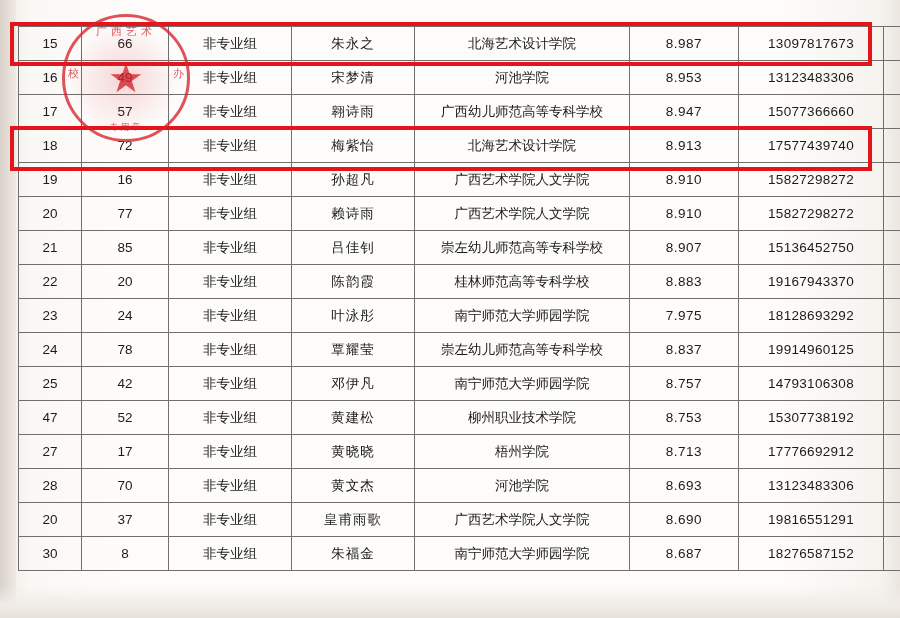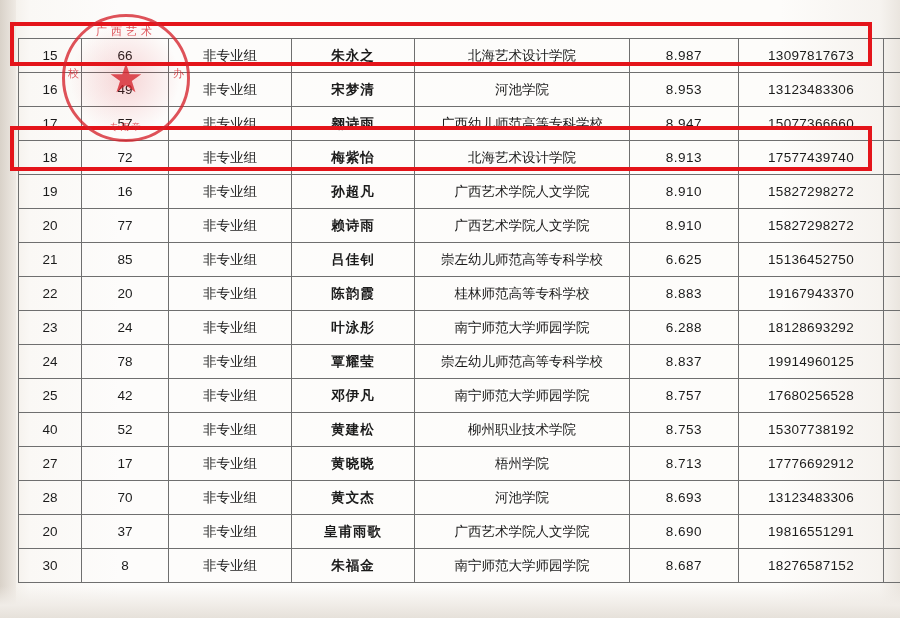--- a/index.html
+++ b/index.html
@@ -43,7 +43,7 @@
   #table-wrap {
     position: absolute;
     left: 18px;
-    top: 38px;
+    top: 26px;
     width: 848px;
   }
   table.grid {

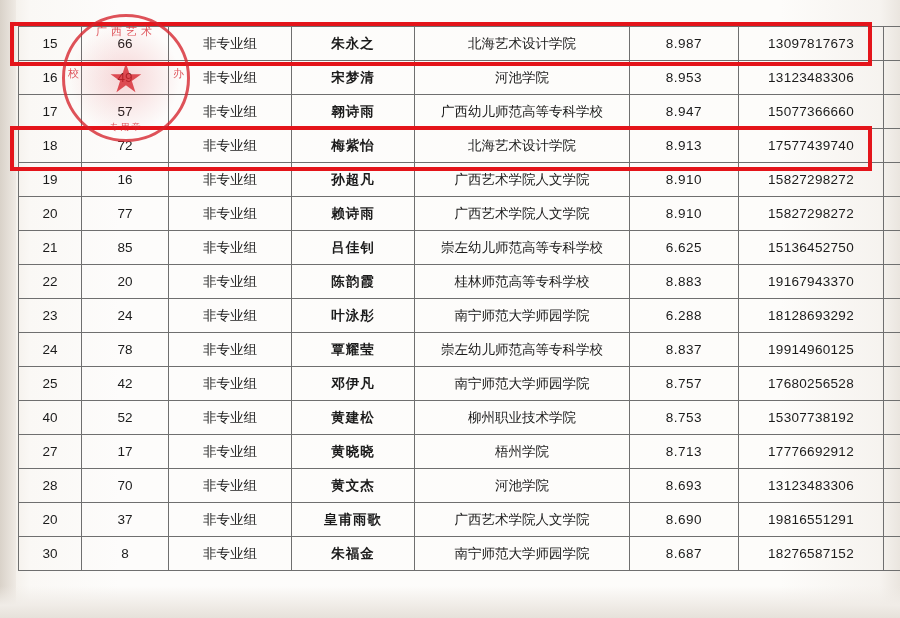--- a/index.html
+++ b/index.html
@@ -67,7 +67,7 @@
   td.c-rank   { width: 58px; }
   td.c-num    { width: 82px; }
   td.c-group  { width: 118px; }
-  td.c-name   { width: 118px; font-weight: 700; letter-spacing: 1px; }
+  td.c-name   { width: 118px; font-weight: 400; letter-spacing: 1px; }
   td.c-school { width: 210px; }
   td.c-score  { width: 104px; letter-spacing: .5px; }
   td.c-phone  { width: 140px; letter-spacing: .3px; }

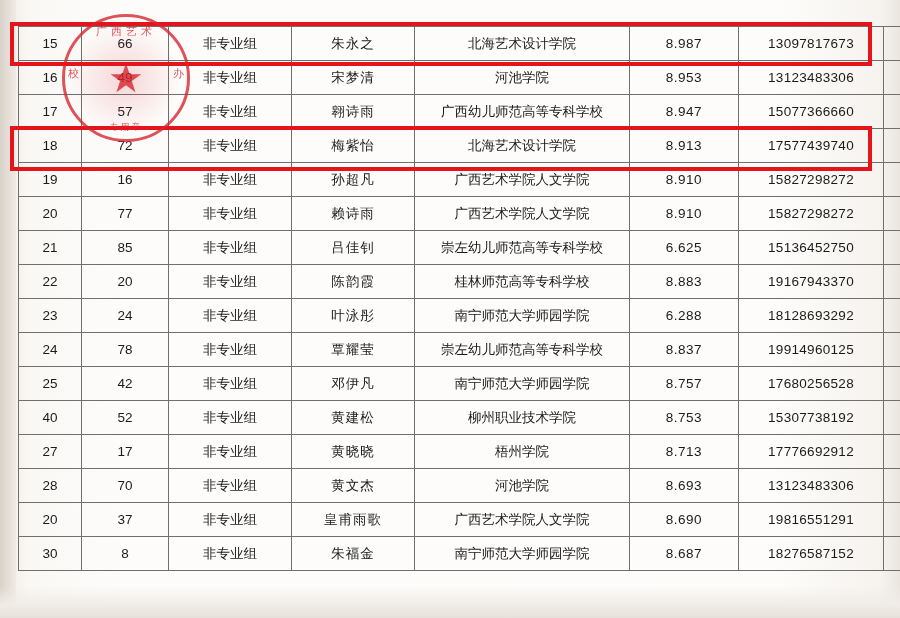--- a/index.html
+++ b/index.html
@@ -215,7 +215,7 @@
             <td class="c-group cn">非专业组</td>
             <td class="c-name cn">吕佳钊</td>
             <td class="c-school cn">崇左幼儿师范高等专科学校</td>
-            <td class="c-score num-cell">6.625</td>
+            <td class="c-score num-cell">8.907</td>
             <td class="c-phone num-cell">15136452750</td>
             <td class="c-award cn">二等奖</td>
           </tr>

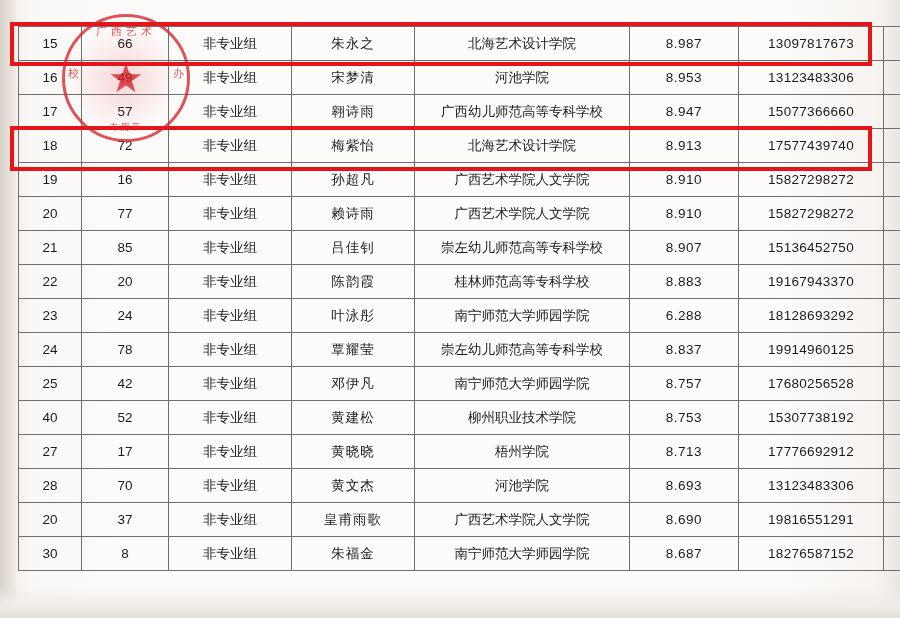--- a/index.html
+++ b/index.html
@@ -235,7 +235,7 @@
             <td class="c-group cn">非专业组</td>
             <td class="c-name cn">叶泳彤</td>
             <td class="c-school cn">南宁师范大学师园学院</td>
-            <td class="c-score num-cell">6.288</td>
+            <td class="c-score num-cell">7.975</td>
             <td class="c-phone num-cell">18128693292</td>
             <td class="c-award cn">三等奖</td>
           </tr>

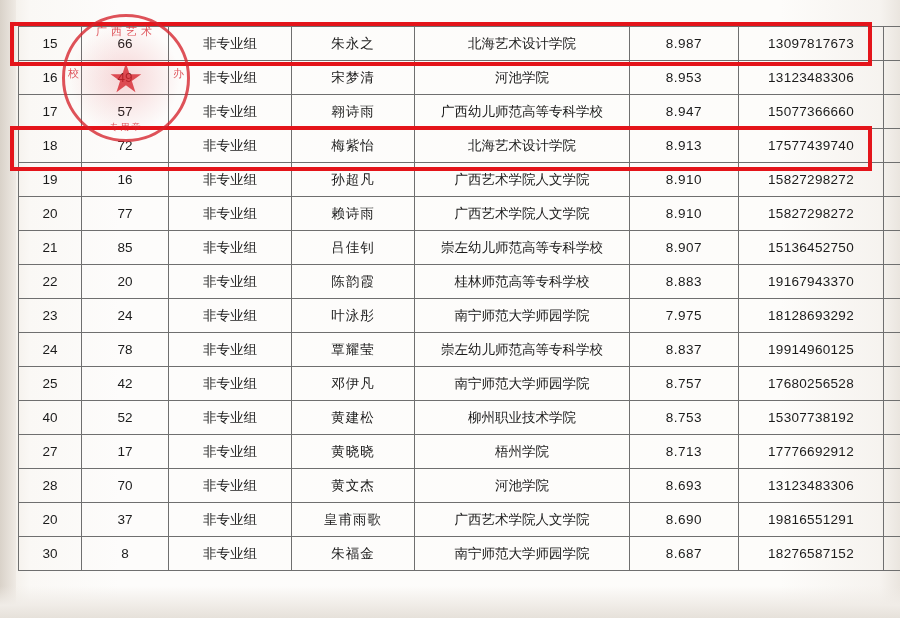--- a/index.html
+++ b/index.html
@@ -256,7 +256,7 @@
             <td class="c-name cn">邓伊凡</td>
             <td class="c-school cn">南宁师范大学师园学院</td>
             <td class="c-score num-cell">8.757</td>
-            <td class="c-phone num-cell">17680256528</td>
+            <td class="c-phone num-cell">14793106308</td>
             <td class="c-award cn">三等奖</td>
           </tr>
           <tr>

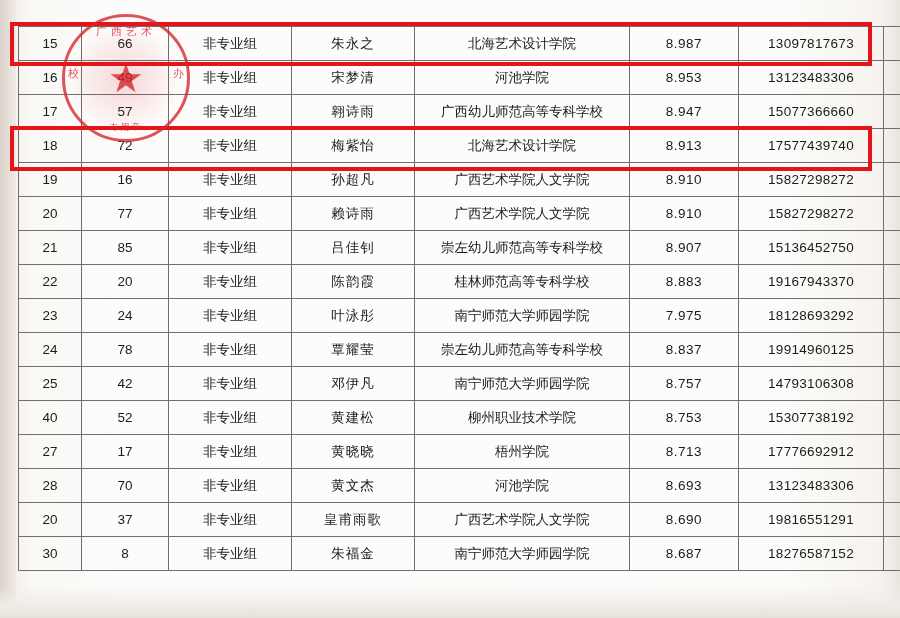--- a/index.html
+++ b/index.html
@@ -260,7 +260,7 @@
             <td class="c-award cn">三等奖</td>
           </tr>
           <tr>
-            <td class="c-rank num-cell">40</td>
+            <td class="c-rank num-cell">47</td>
             <td class="c-num num-cell">52</td>
             <td class="c-group cn">非专业组</td>
             <td class="c-name cn">黄建松</td>

